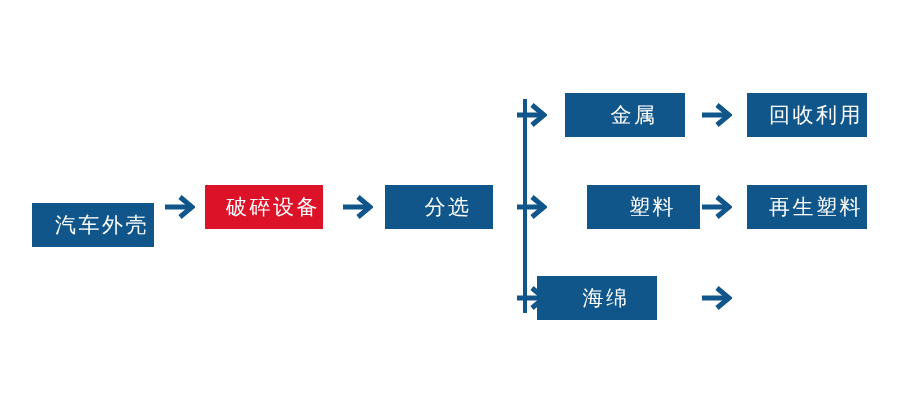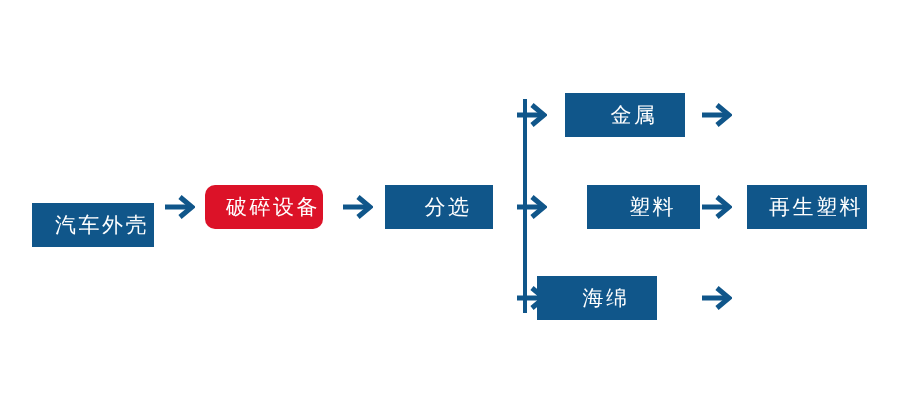--- a/index.html
+++ b/index.html
@@ -99,6 +99,7 @@
       <path d="M17 4 L29 14 L17 24"></path>
     </svg>
   </div>
+  <div class="node blue" style="left:747px; top:93px; width:120px;">回收利用</div>
 
   <div class="branch-arrow" style="left:517px; top:193px;">
     <svg viewBox="0 0 30 28" width="30" height="28" aria-hidden="true">

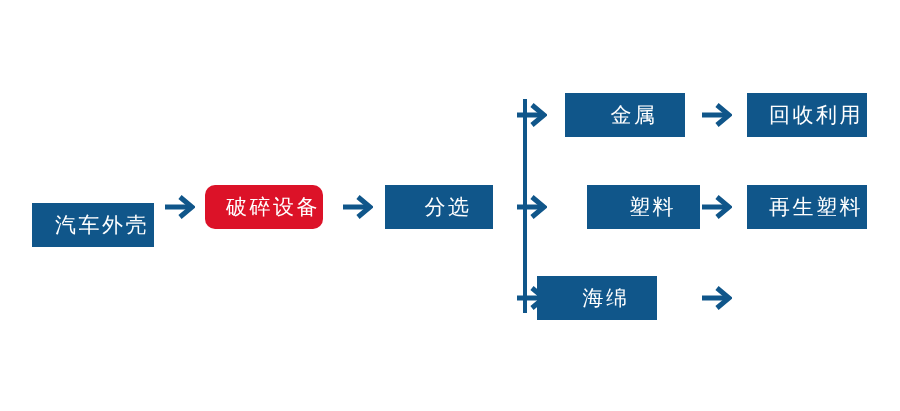--- a/index.html
+++ b/index.html
@@ -30,7 +30,7 @@
     white-space: nowrap;
   }
   .node.blue { background: var(--node-blue, #10568A); }
-  .node.red  { background: var(--node-red, #DC1228); border-radius: 10px; }
+  .node.red  { background: var(--node-red, #DC1228); }
 
   .arrow {
     position: absolute;

